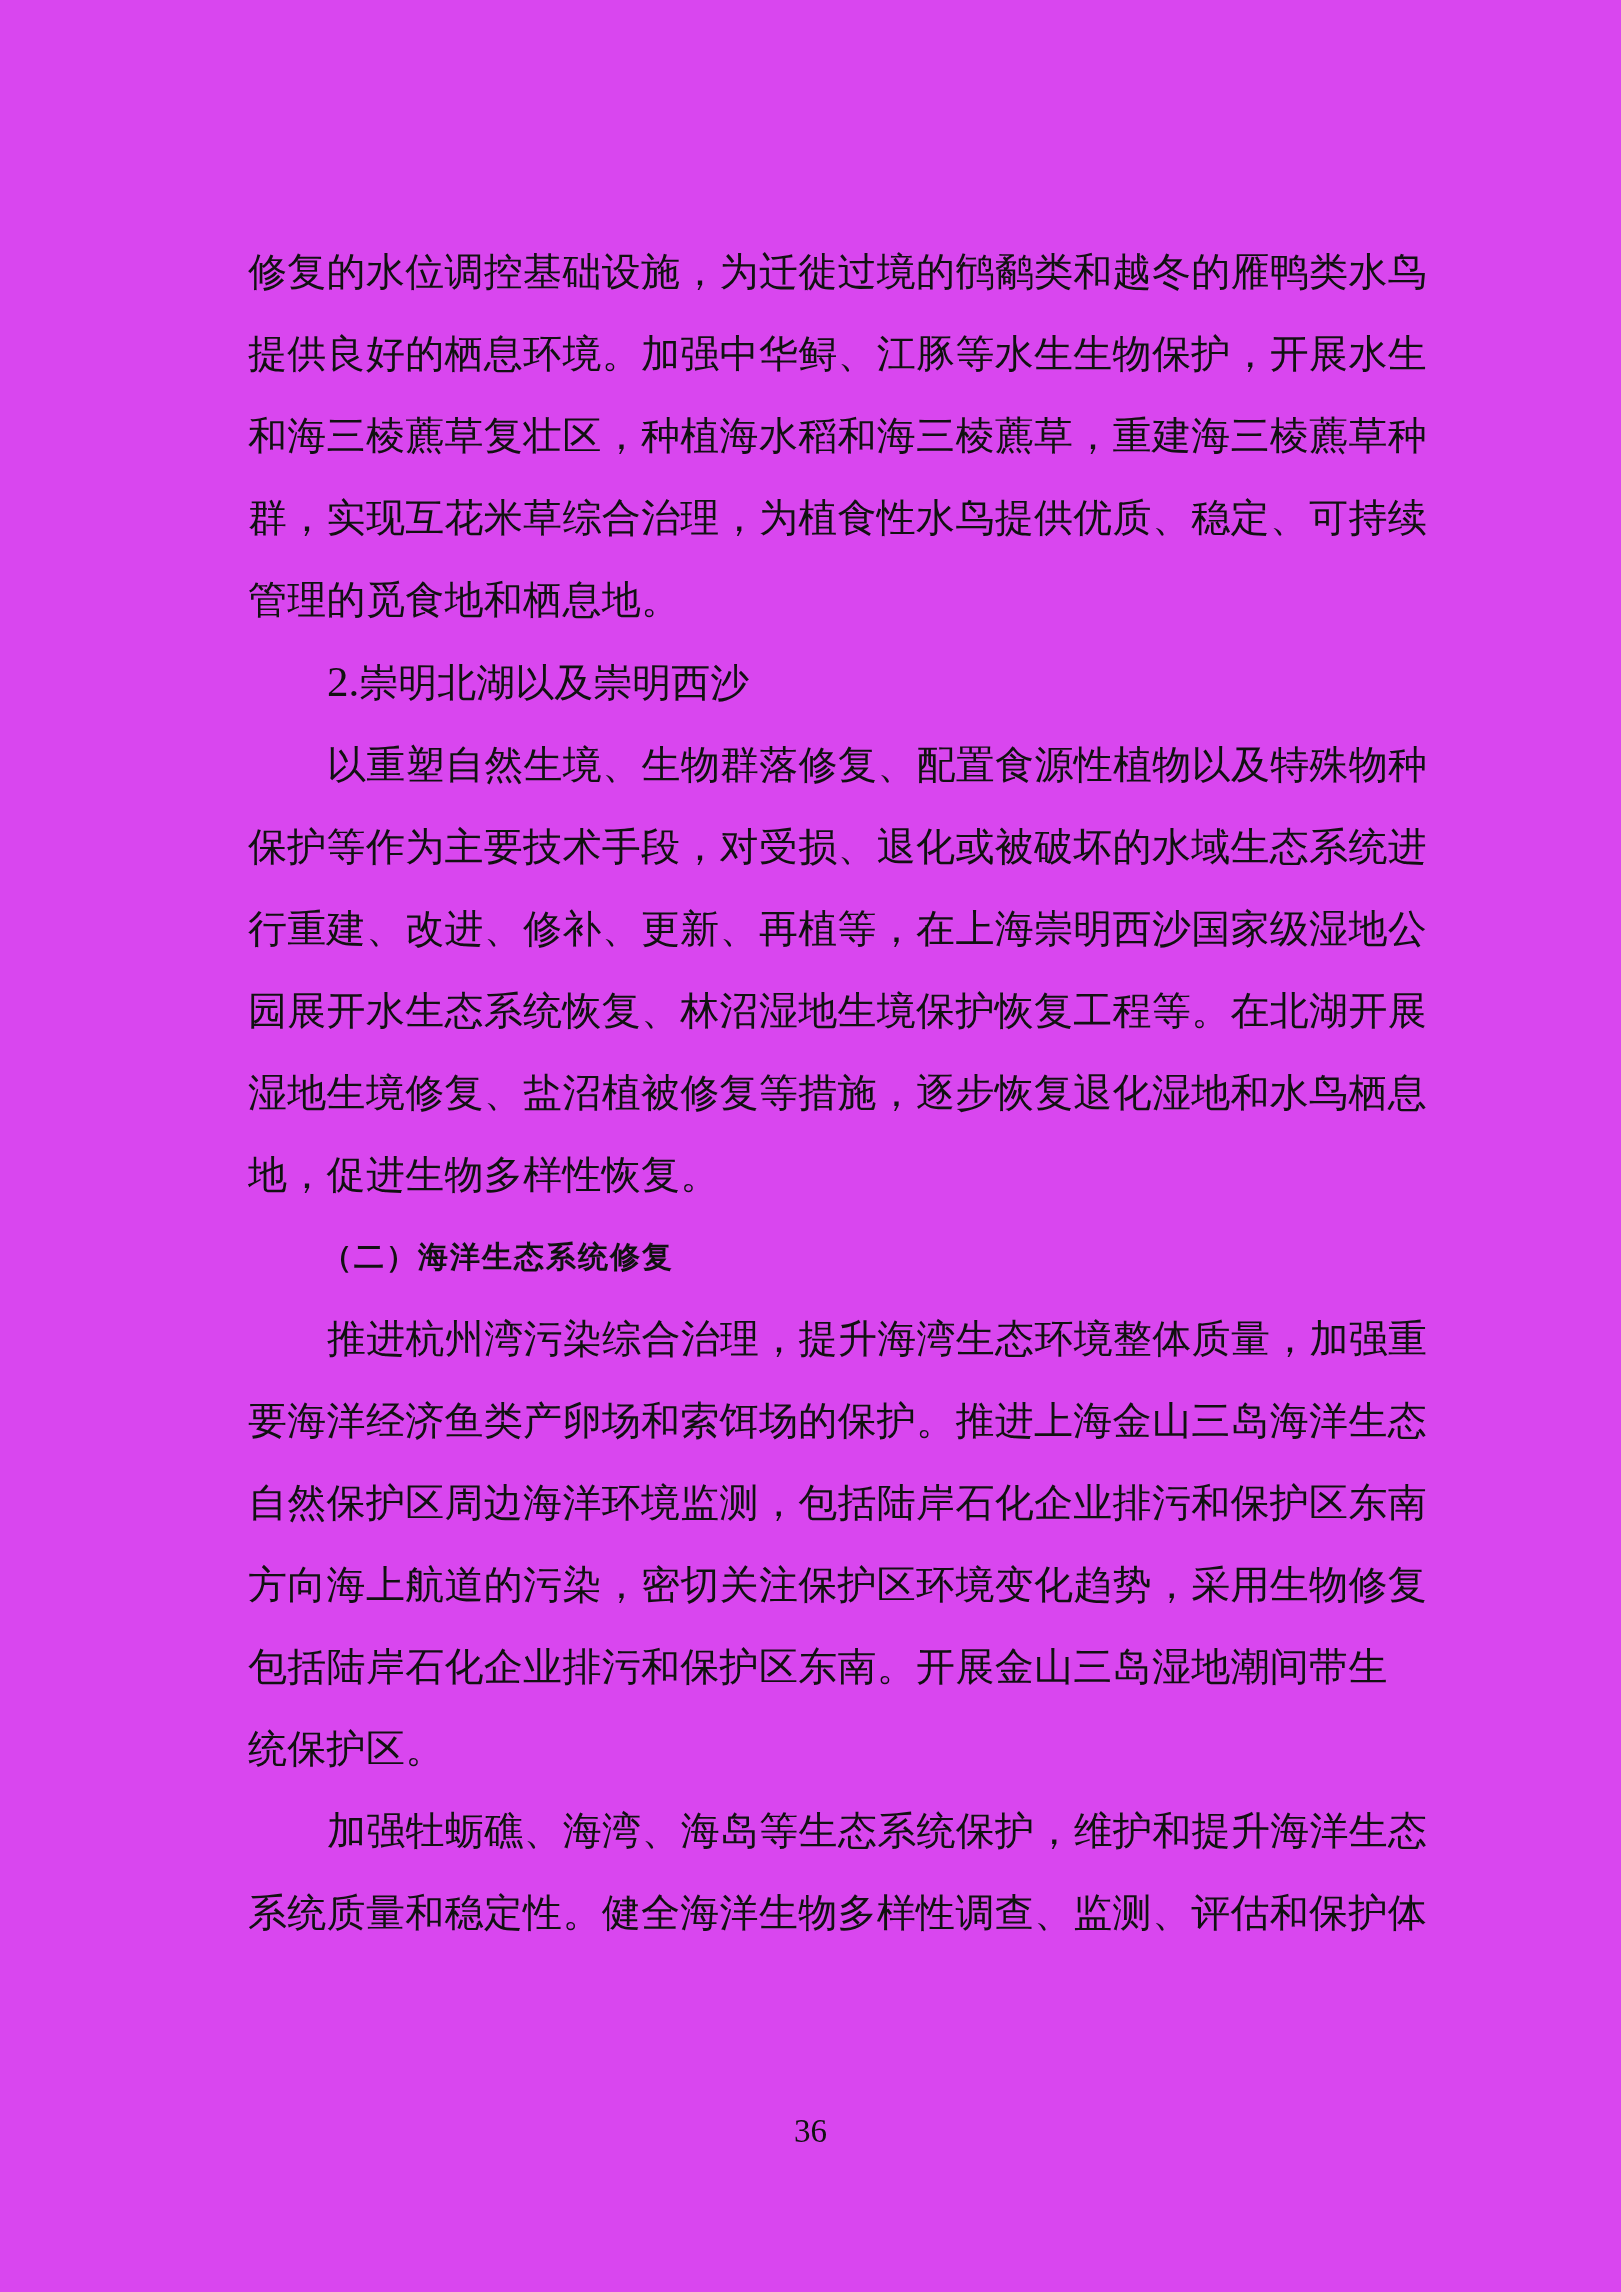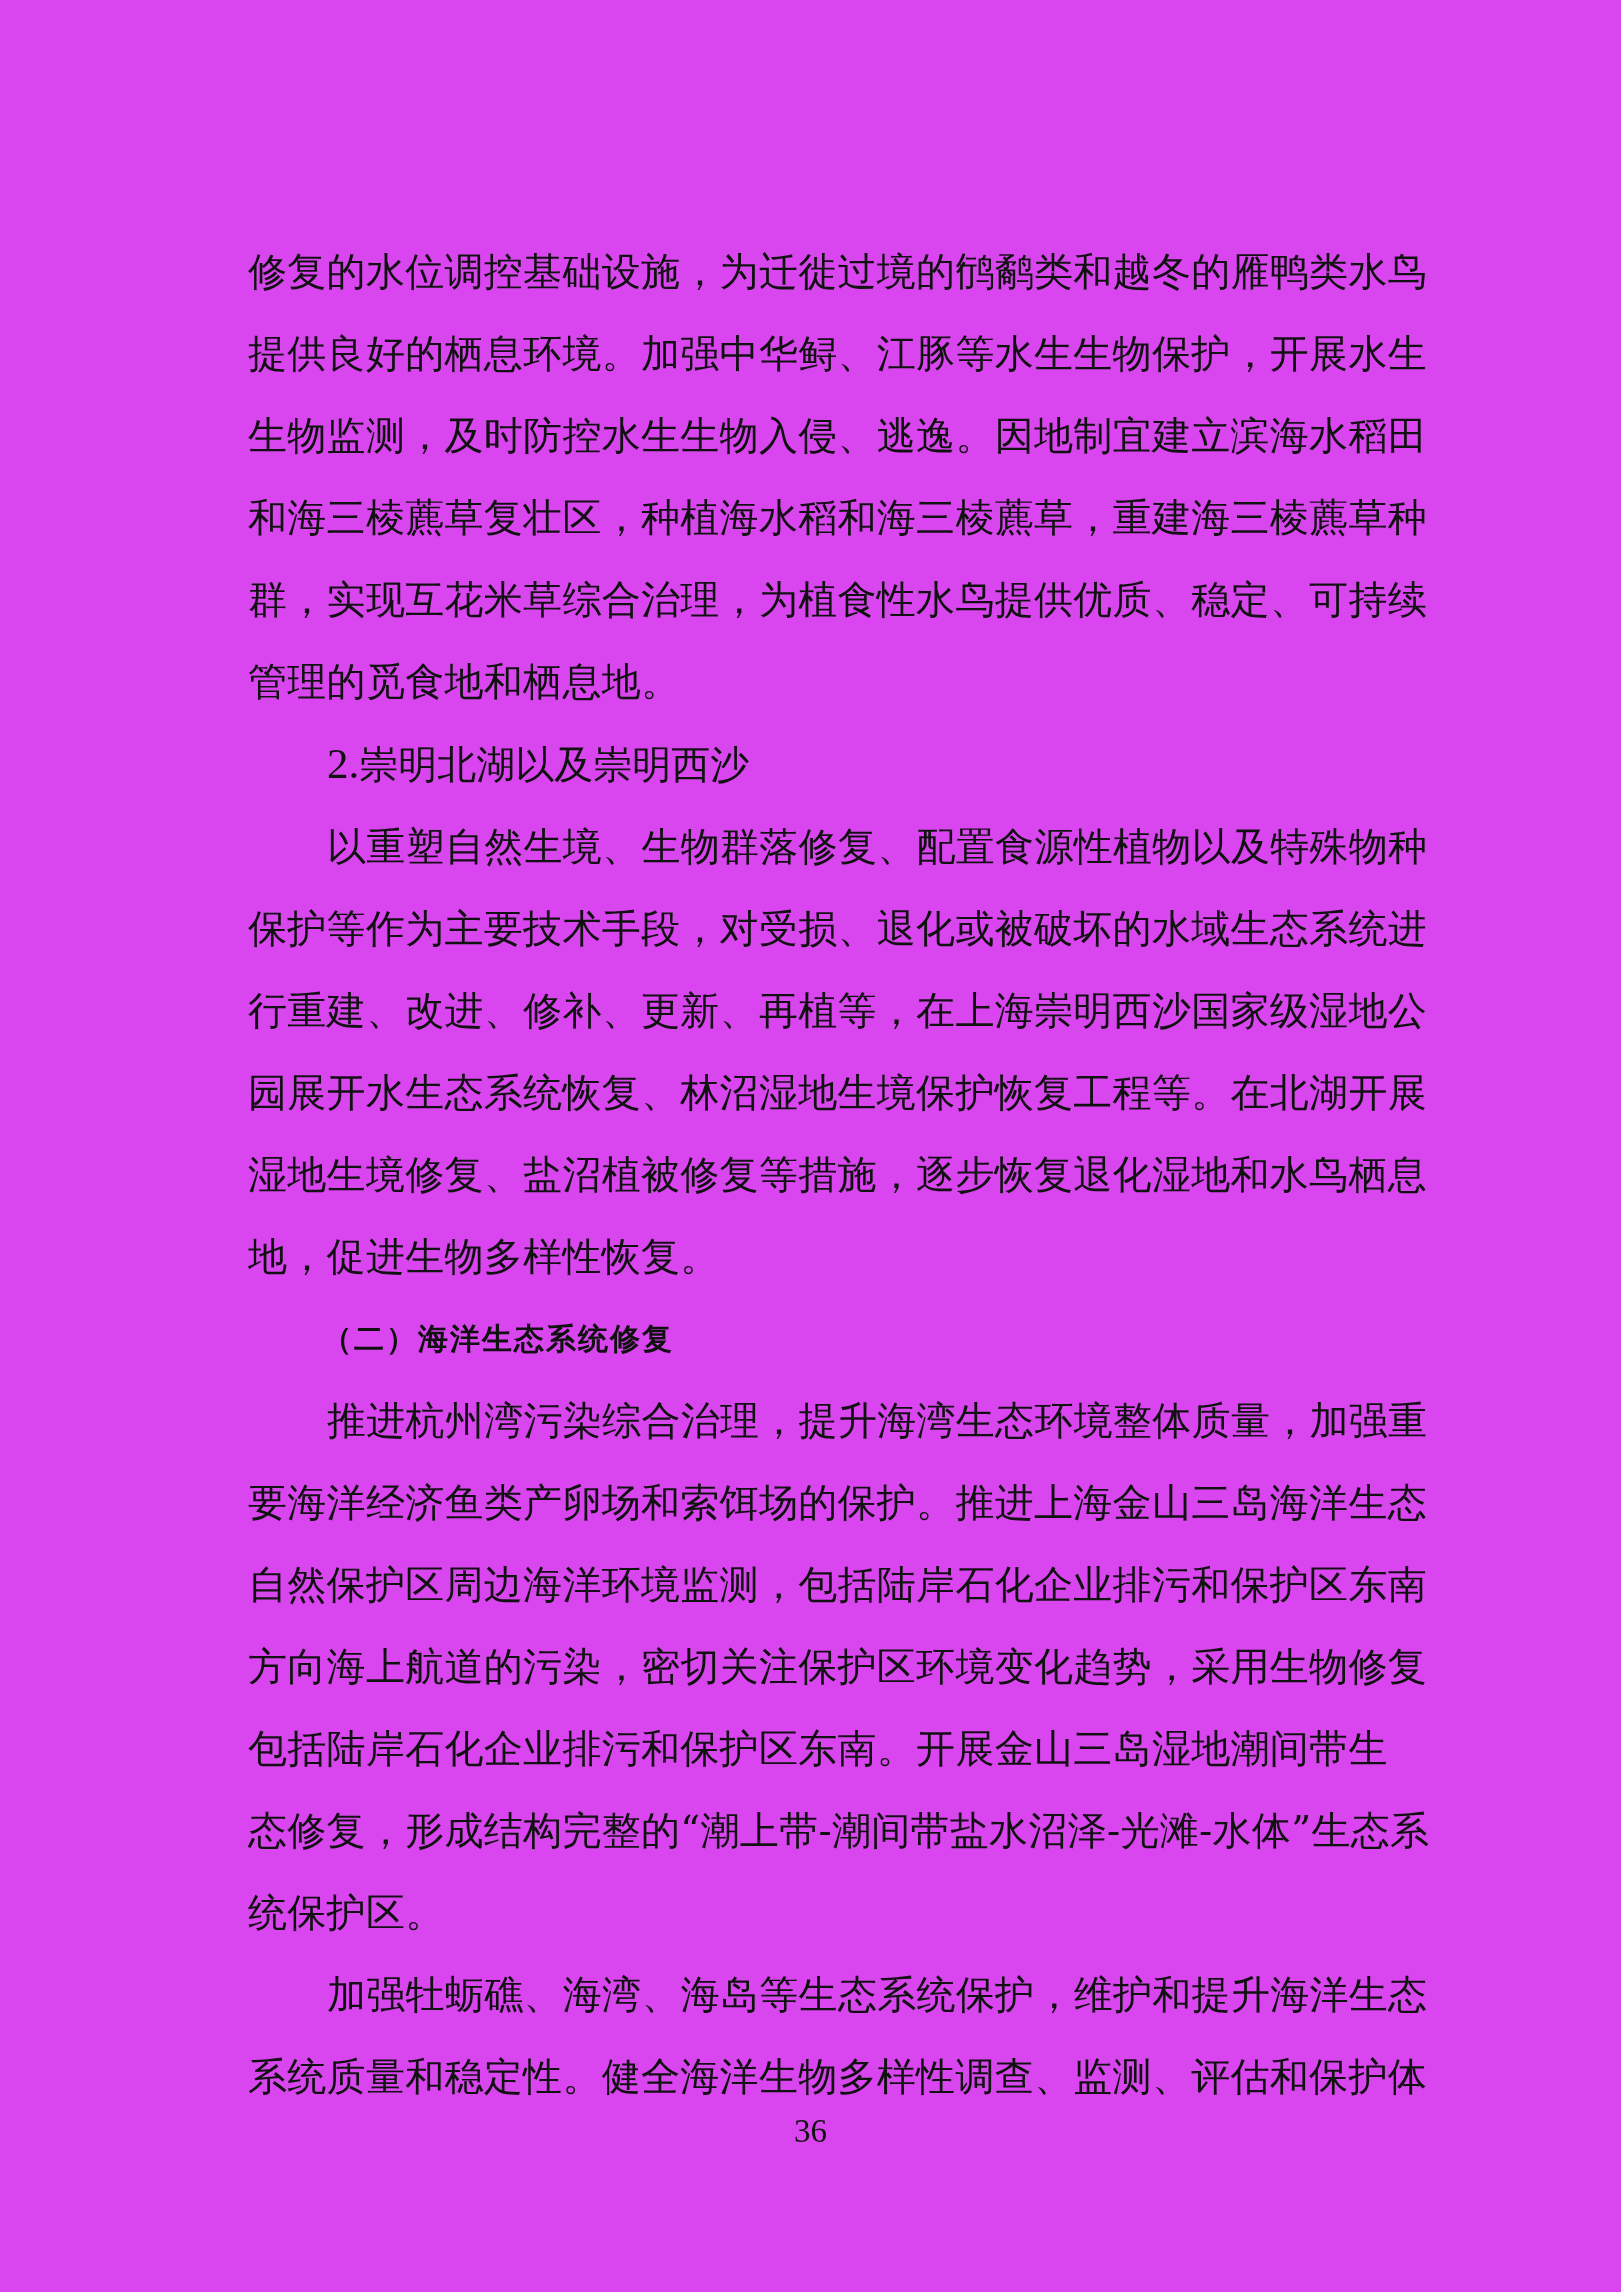--- a/index.html
+++ b/index.html
@@ -89,7 +89,6 @@
     <div class="para">
       <span class="line">修复的水位调控基础设施，为迁徙过境的鸻鹬类和越冬的雁鸭类水鸟</span>
       <span class="line">提供良好的栖息环境。加强中华鲟、江豚等水生生物保护，开展水生</span>
-      <span class="line">生物监测，及时防控水生生物入侵、逃逸。因地制宜建立滨海水稻田</span>
       <span class="line">和海三棱藨草复壮区，种植海水稻和海三棱藨草，重建海三棱藨草种</span>
       <span class="line">群，实现互花米草综合治理，为植食性水鸟提供优质、稳定、可持续</span>
       <span class="line last">管理的觅食地和栖息地。</span>

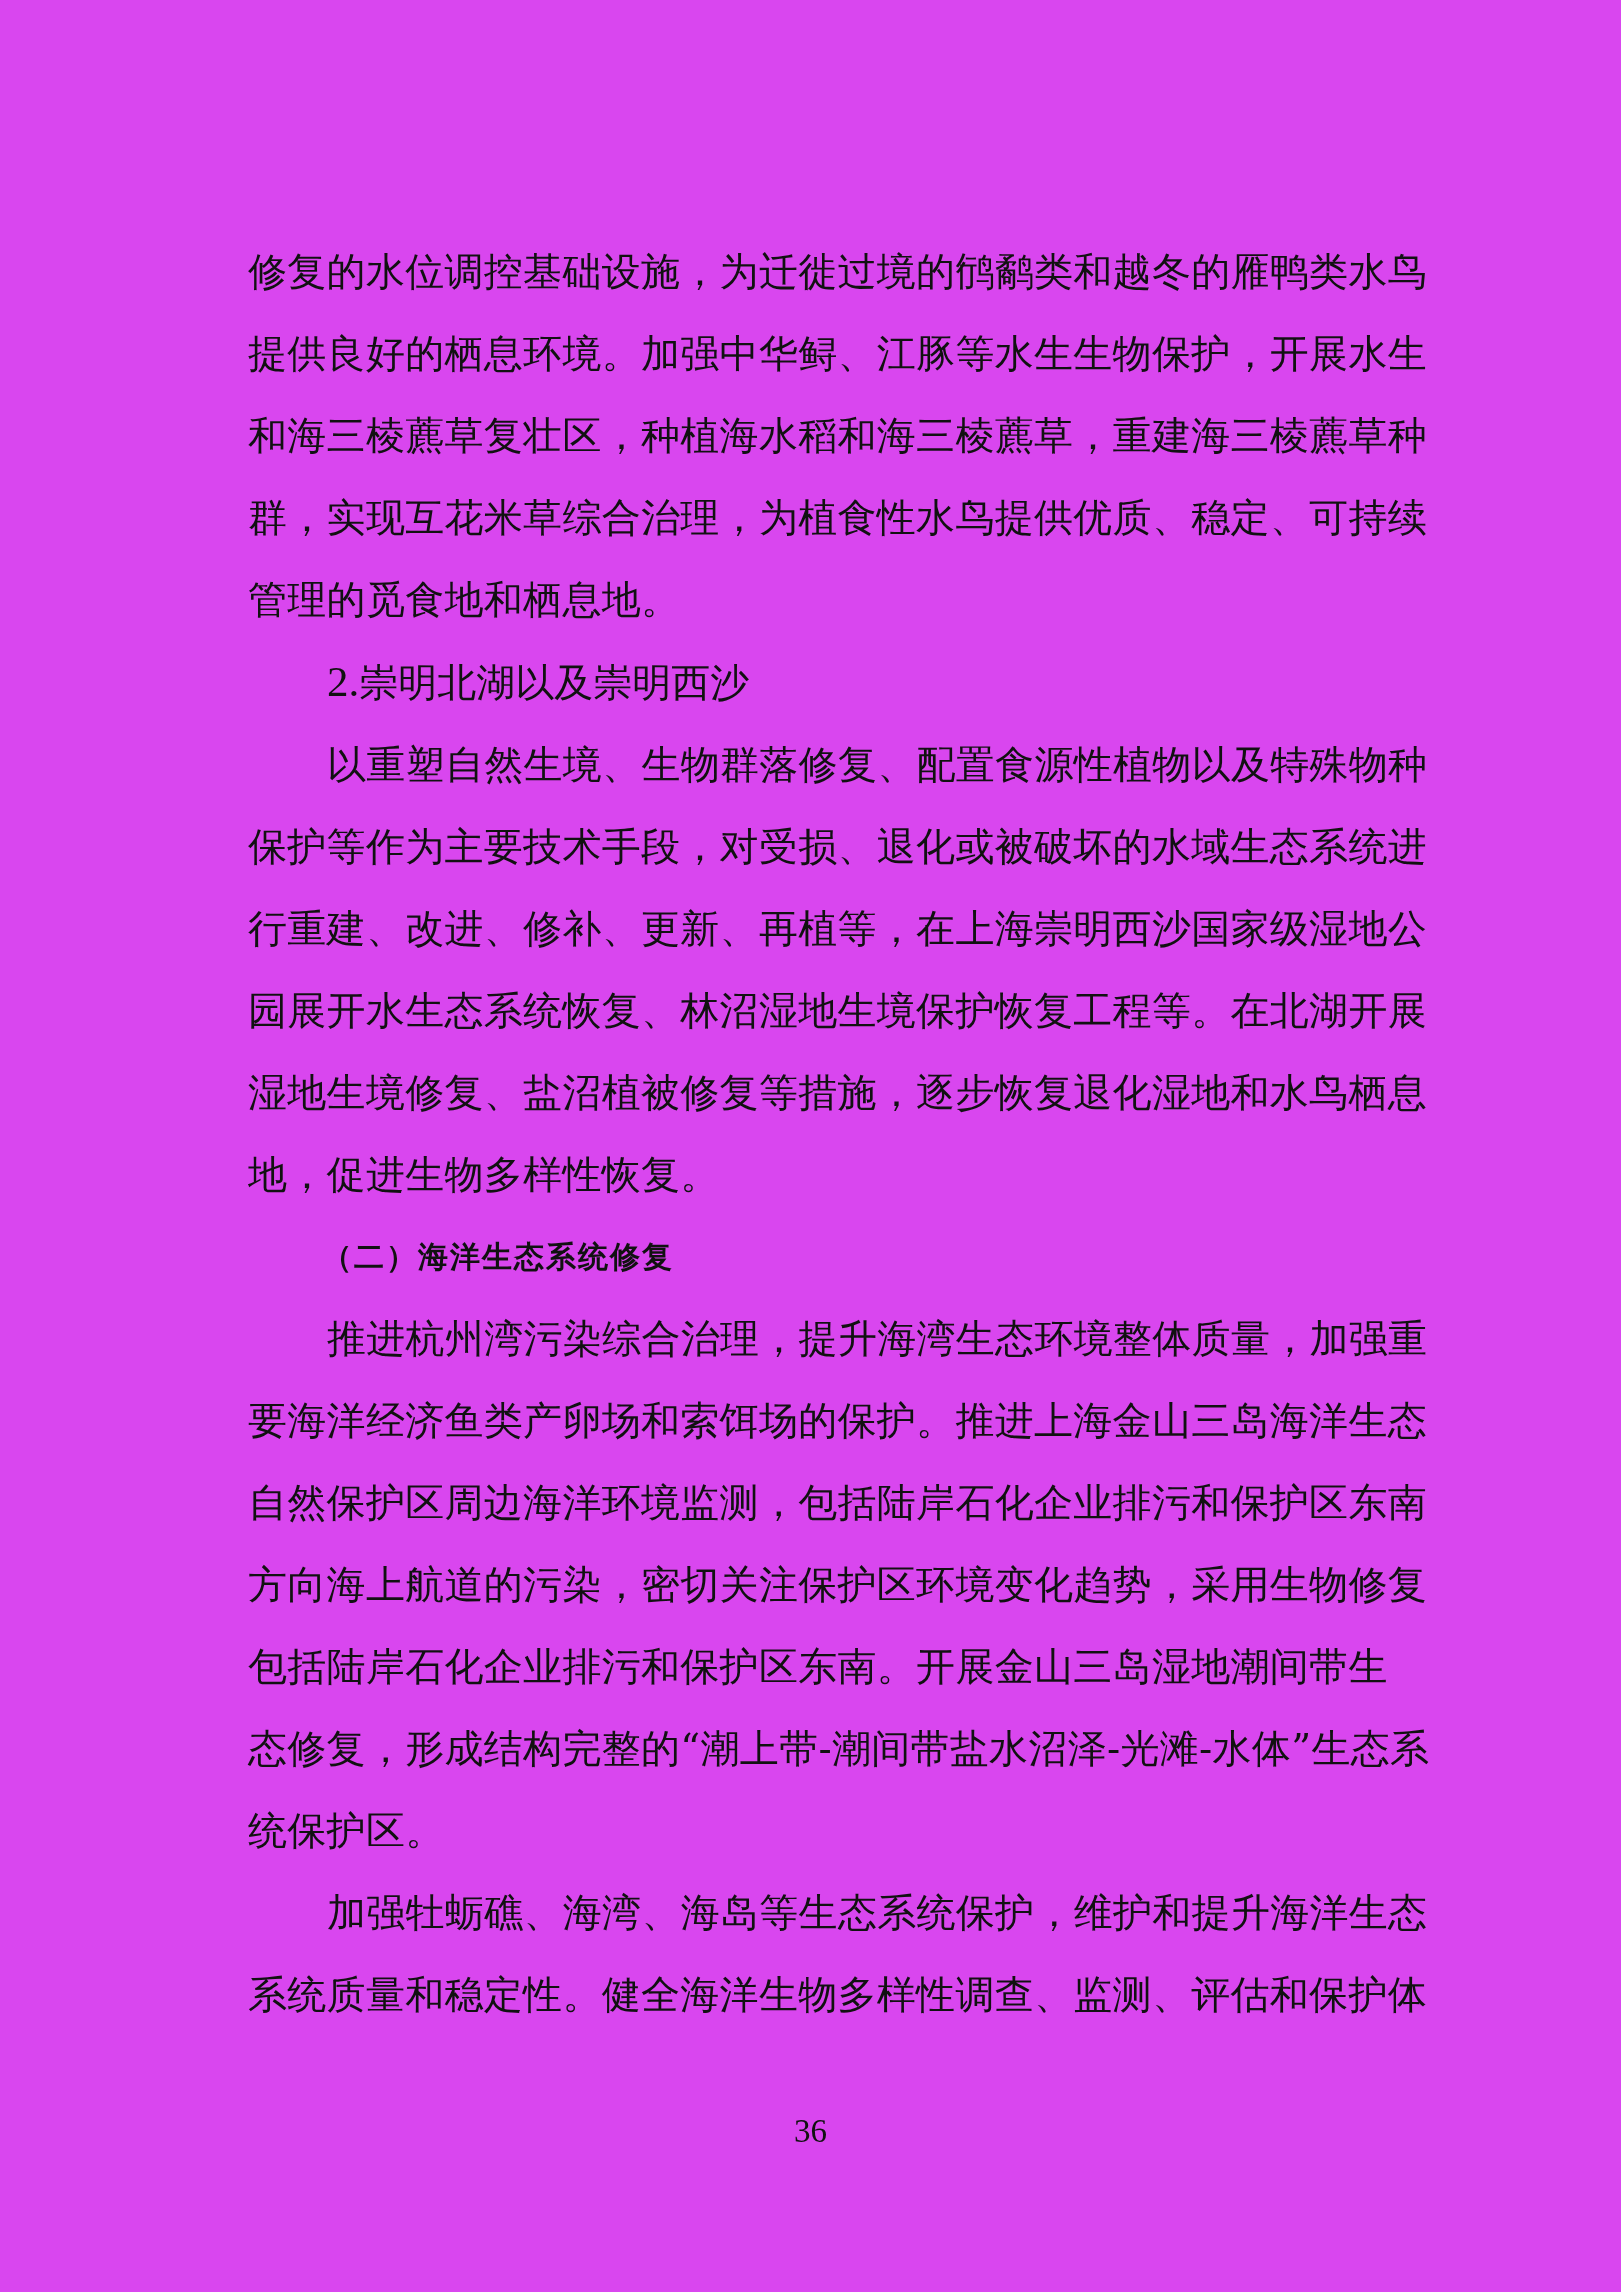--- a/index.html
+++ b/index.html
@@ -113,7 +113,6 @@
       <span class="line">自然保护区周边海洋环境监测，包括陆岸石化企业排污和保护区东南</span>
       <span class="line">方向海上航道的污染，密切关注保护区环境变化趋势，采用生物修复</span>
       <span class="line">包括陆岸石化企业排污和保护区东南。开展金山三岛湿地潮间带生</span>
-      <span class="line">态修复，形成结构完整的“潮上带-潮间带盐水沼泽-光滩-水体”生态系</span>
       <span class="line last">统保护区。</span>
     </div>
 

